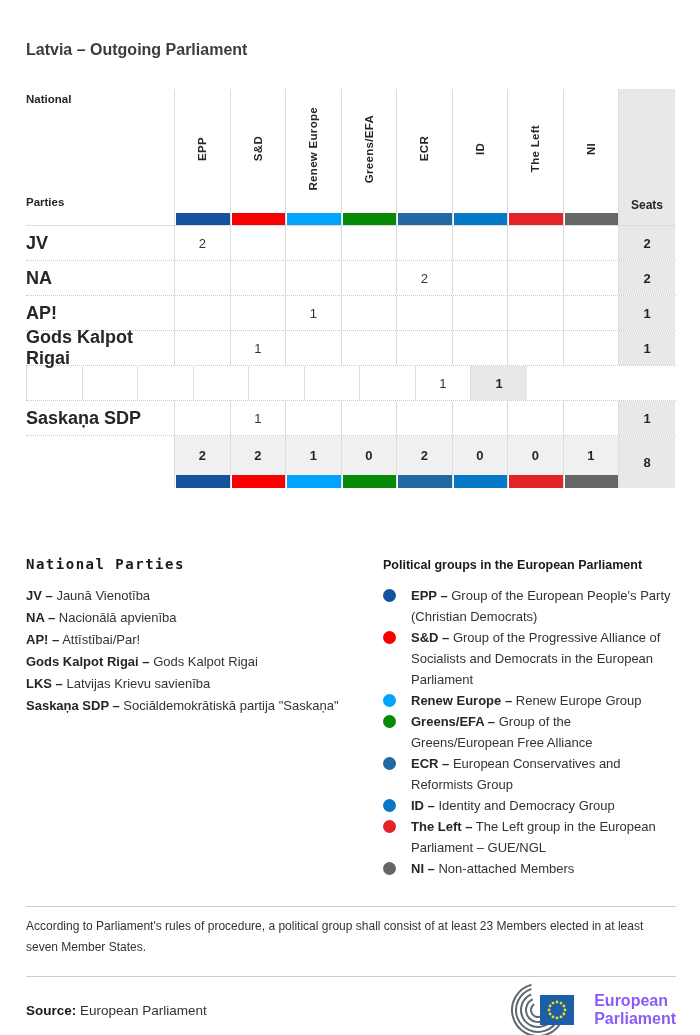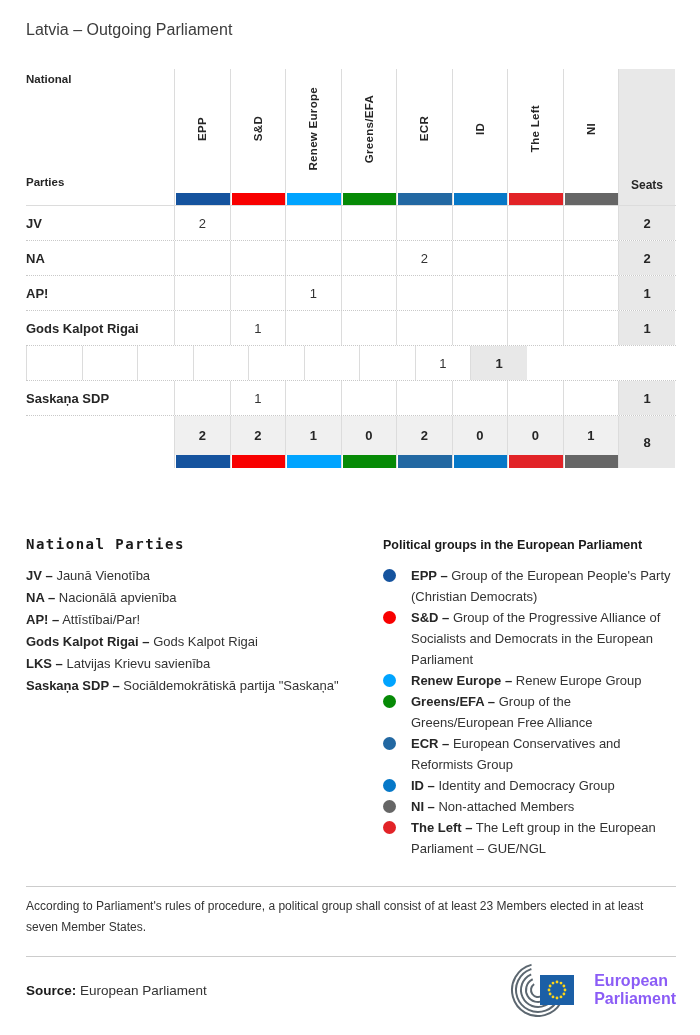--- a/index.html
+++ b/index.html
@@ -13,7 +13,7 @@
 
   
   .title { font-size: 17px; font-weight: 700; color: #1a1a1a; letter-spacing: 0.1px; }
-  .subtitle { font-size: 16px; font-weight: 400; color: #3c3c3c; margin-top: 0; }
+  .subtitle { font-size: 16px; font-weight: 700; color: #3c3c3c; margin-top: 20px; }
 
   
   .ptable { width: 650px; margin-top: 30px; }

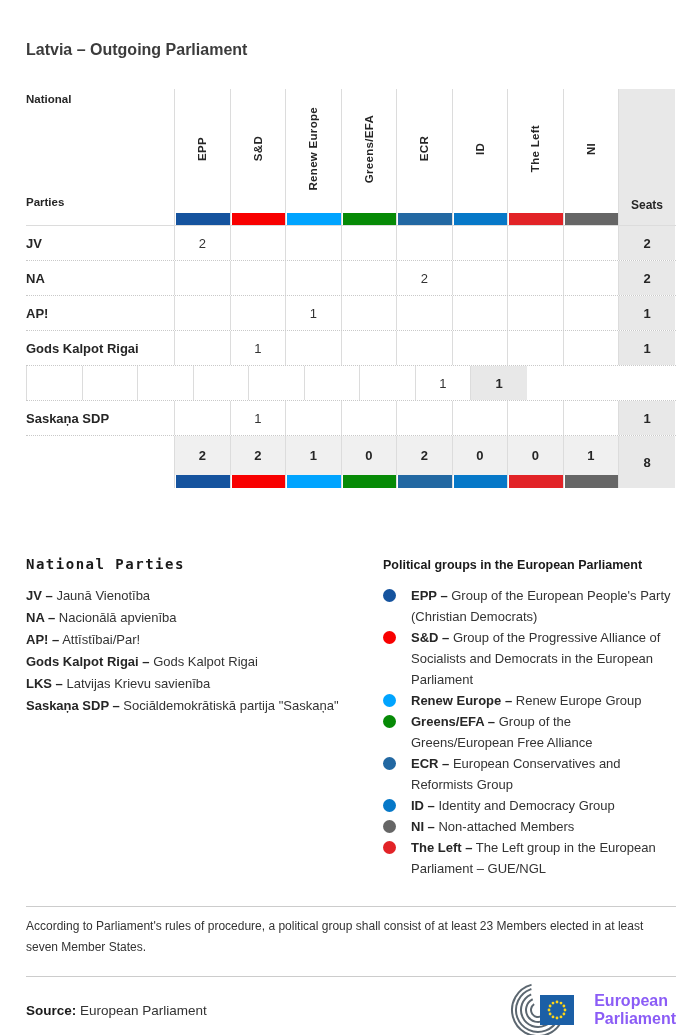--- a/index.html
+++ b/index.html
@@ -36,7 +36,7 @@
   }
   .drow { display: flex; height: 35px; border-top: 1px dotted #c9c9c9; }
   .drow.first { border-top: 1px solid #dcdcdc; }
-  .pname { width: 148px; display: flex; align-items: center; font-weight: 700; font-size: 13px; color: #262626; }
+  .pname { width: 148px; display: flex; align-items: center; font-weight: 700; font-size: 18px; color: #262626; }
   .val {
     width: 55.5px; border-left: 1px solid #dcdcdc;
     display: flex; align-items: center; justify-content: center; font-size: 13px; color: #333;

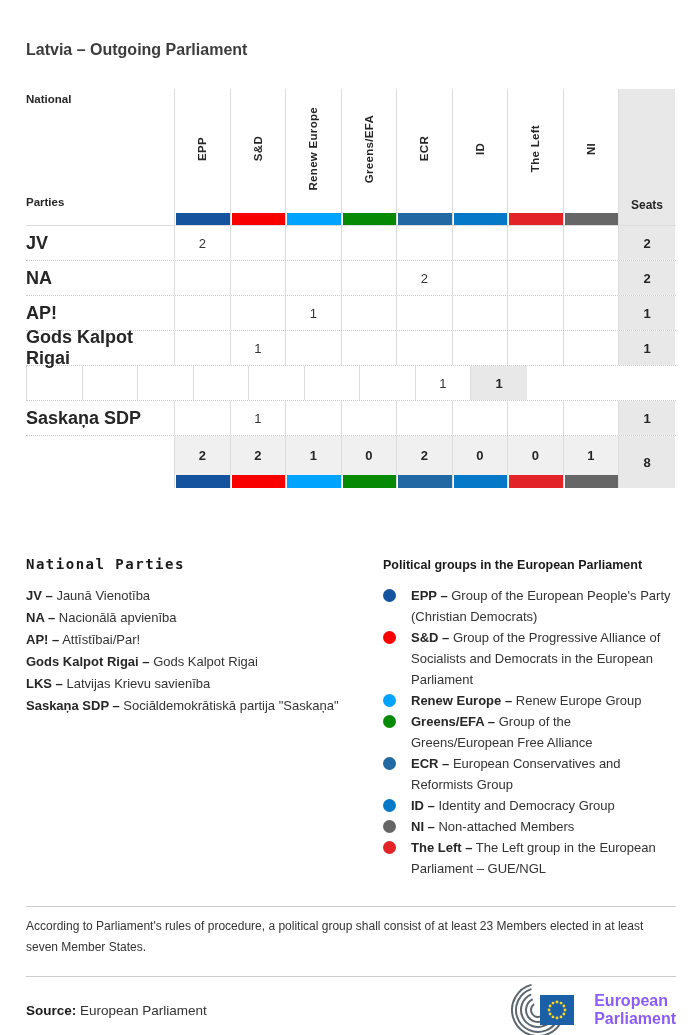--- a/index.html
+++ b/index.html
@@ -293,12 +293,12 @@
         <div class="gtext"><span class="abbr">ID –</span> <span>Identity and Democracy Group</span></div>
       </div>
       <div class="gitem">
+        <span class="dot" style="background-color: rgb(226, 35, 39);"></span>
+        <div class="gtext"><span class="abbr">The Left –</span> <span>The Left group in the European Parliament – GUE/NGL</span></div>
+      </div>
+      <div class="gitem">
         <span class="dot" style="background-color: rgb(102, 102, 102);"></span>
         <div class="gtext"><span class="abbr">NI –</span> <span>Non-attached Members</span></div>
-      </div>
-      <div class="gitem">
-        <span class="dot" style="background-color: rgb(226, 35, 39);"></span>
-        <div class="gtext"><span class="abbr">The Left –</span> <span>The Left group in the European Parliament – GUE/NGL</span></div>
       </div>
     </div>
   </div>

